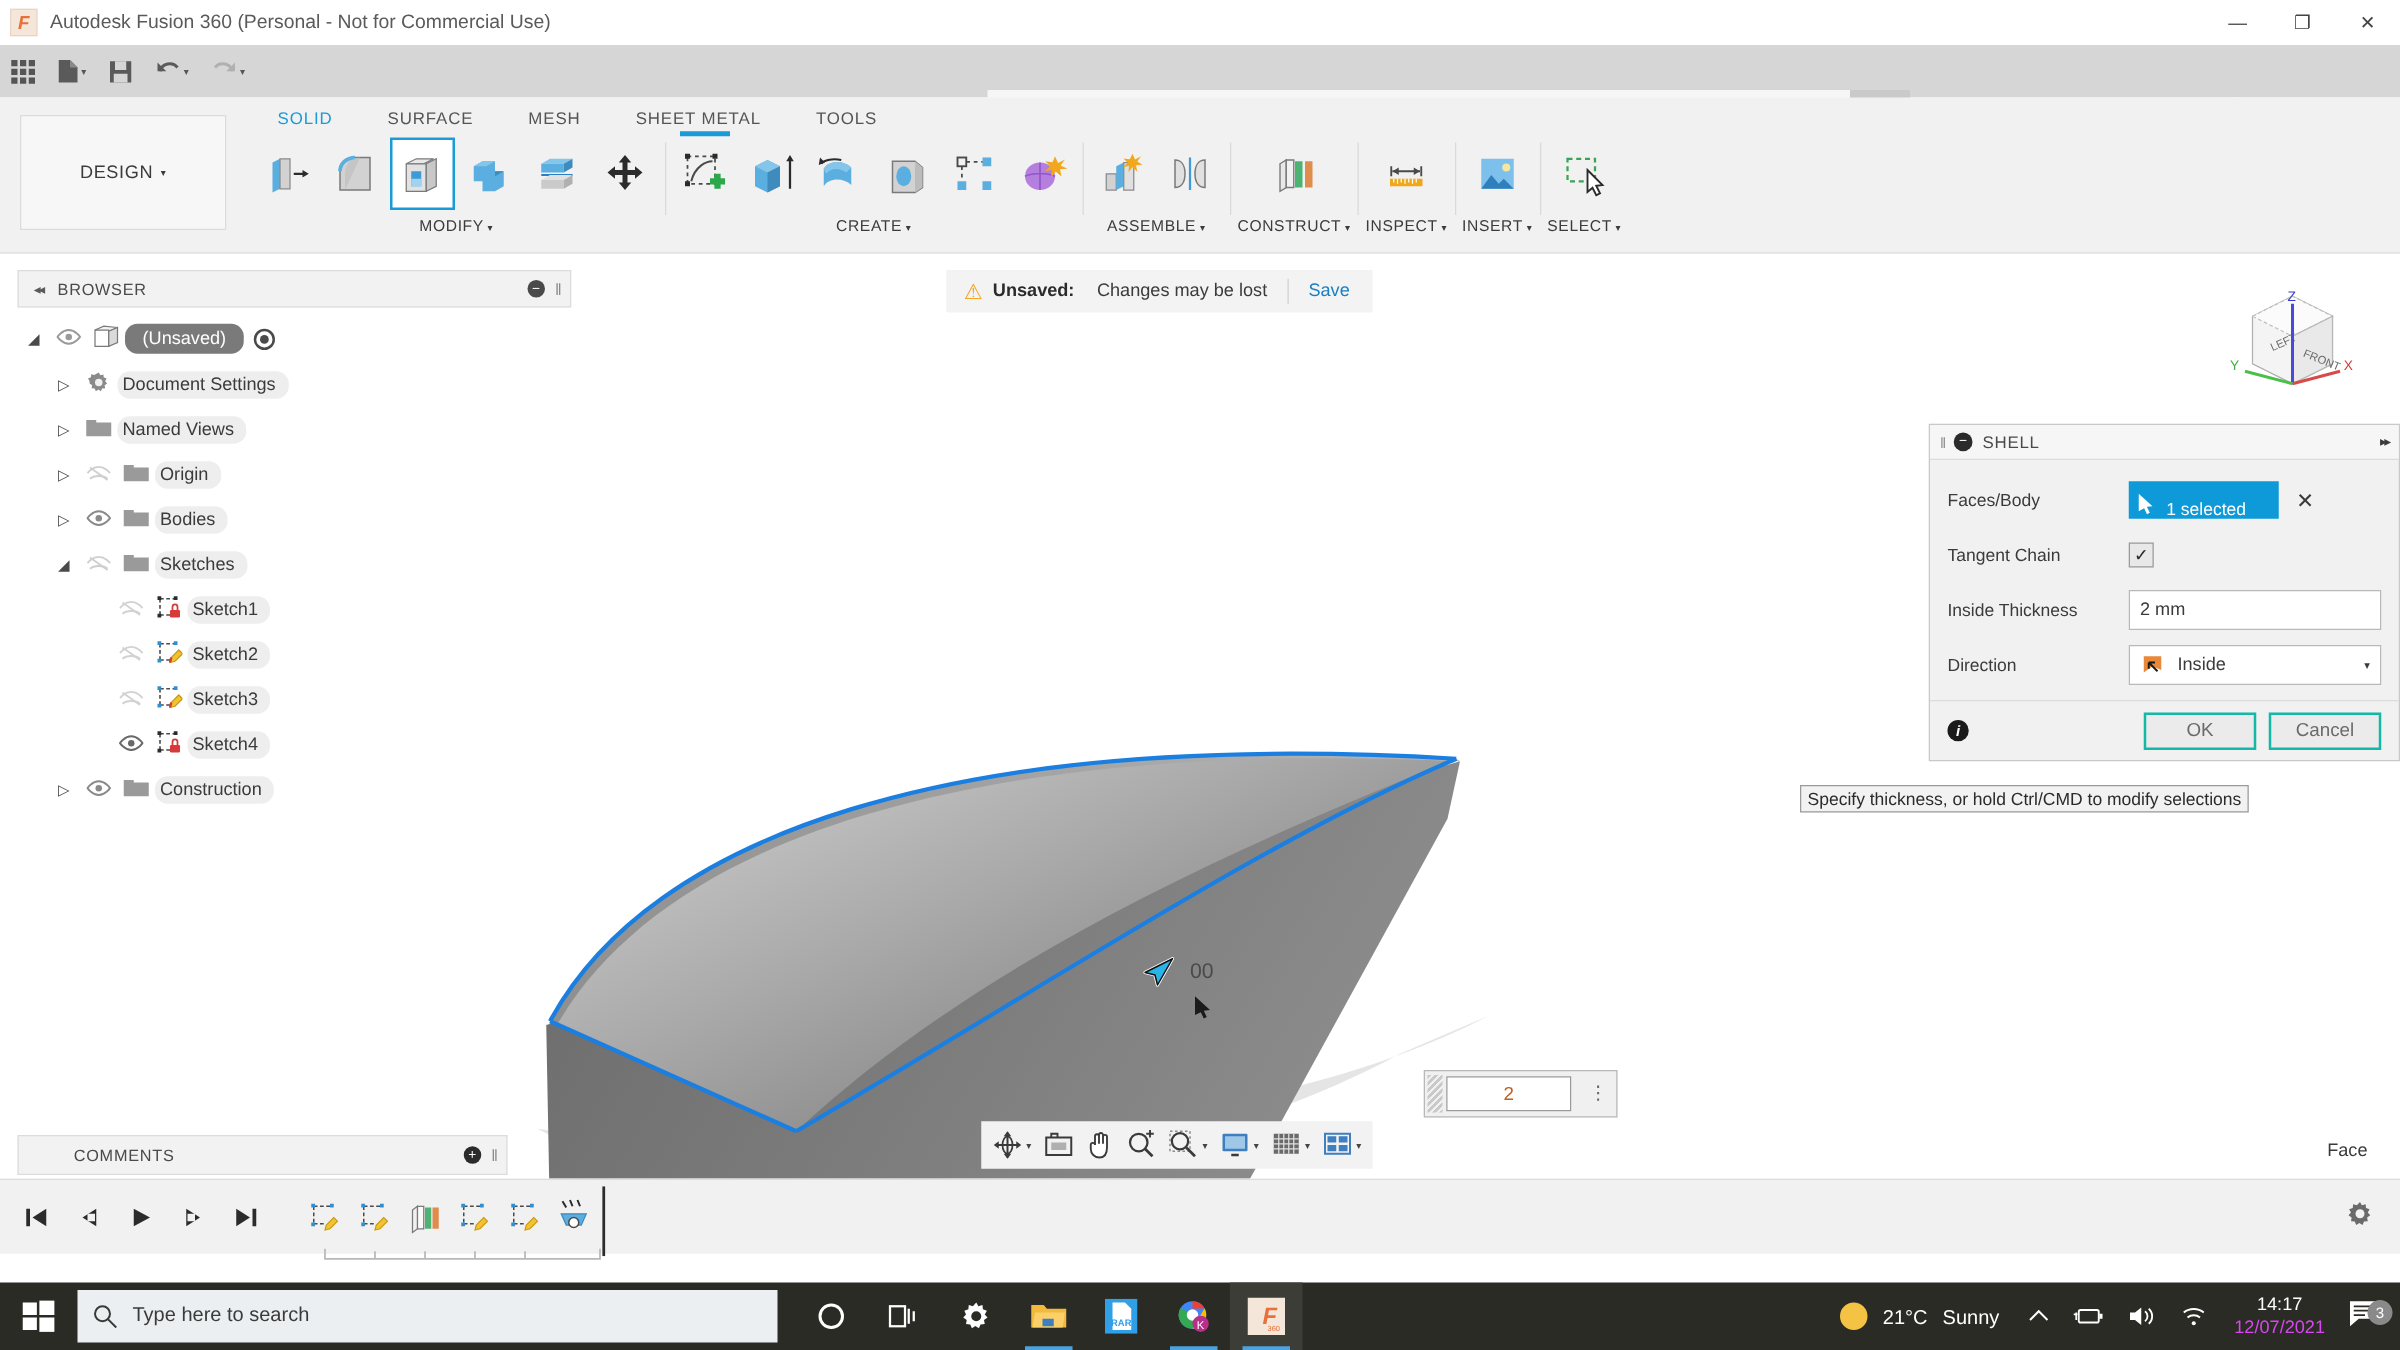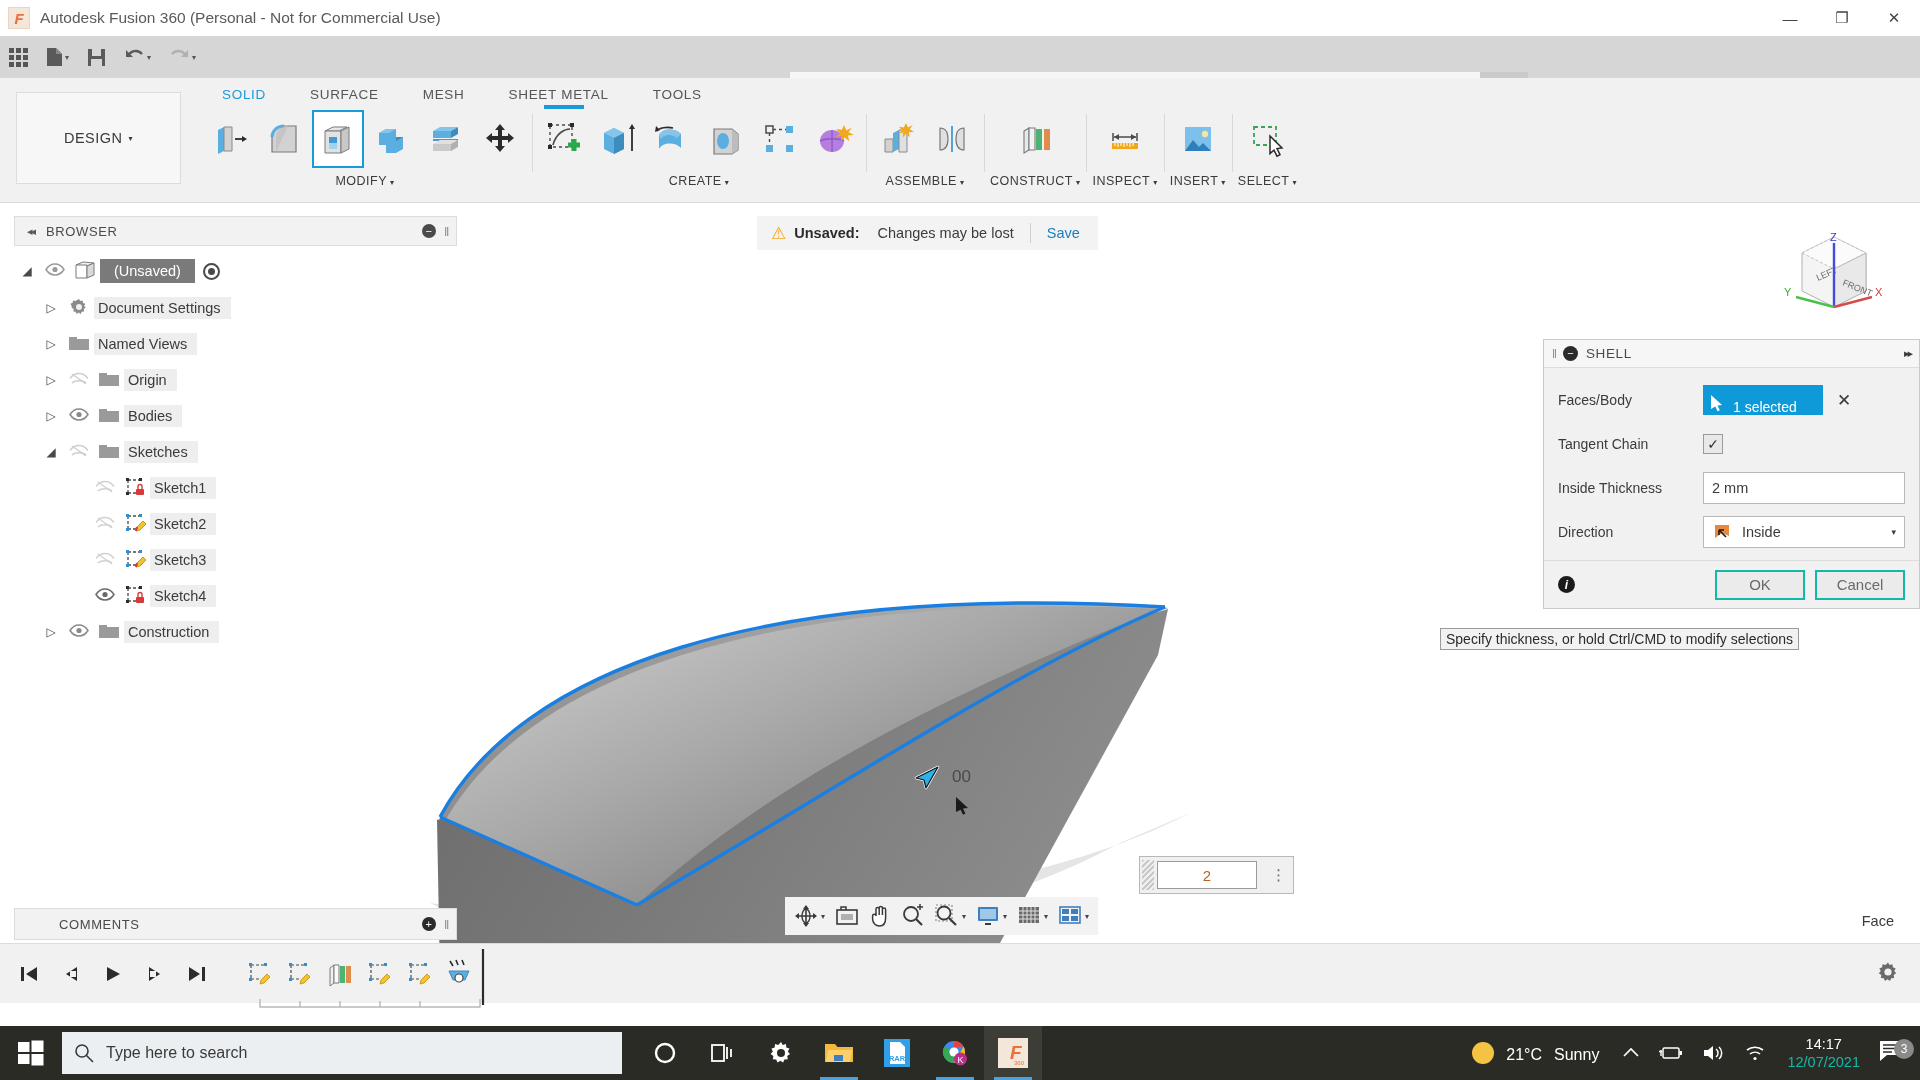--- a/index.html
+++ b/index.html
@@ -129,7 +129,7 @@
   .trow .twist { width: 26px; text-align: center; color: #4a4a4a; font-size: 12px; }
   .trow .eye { width: 30px; text-align: center; }
   .trow .ficon { width: 30px; text-align: center; }
-  .trow .tlabel { background: #eeeeee; padding: 3px 10px 3px 4px; }
+  .trow .tlabel { background: #eeeeee; padding: 3px 10px 3px 4px; border-radius: 10px; }
   .trow.root .tlabel { background: #7a7a7a; color: #ffffff; font-weight: 500; padding: 4px 14px; }
   .trow.root { height: 38px; }
   .radio-dot {

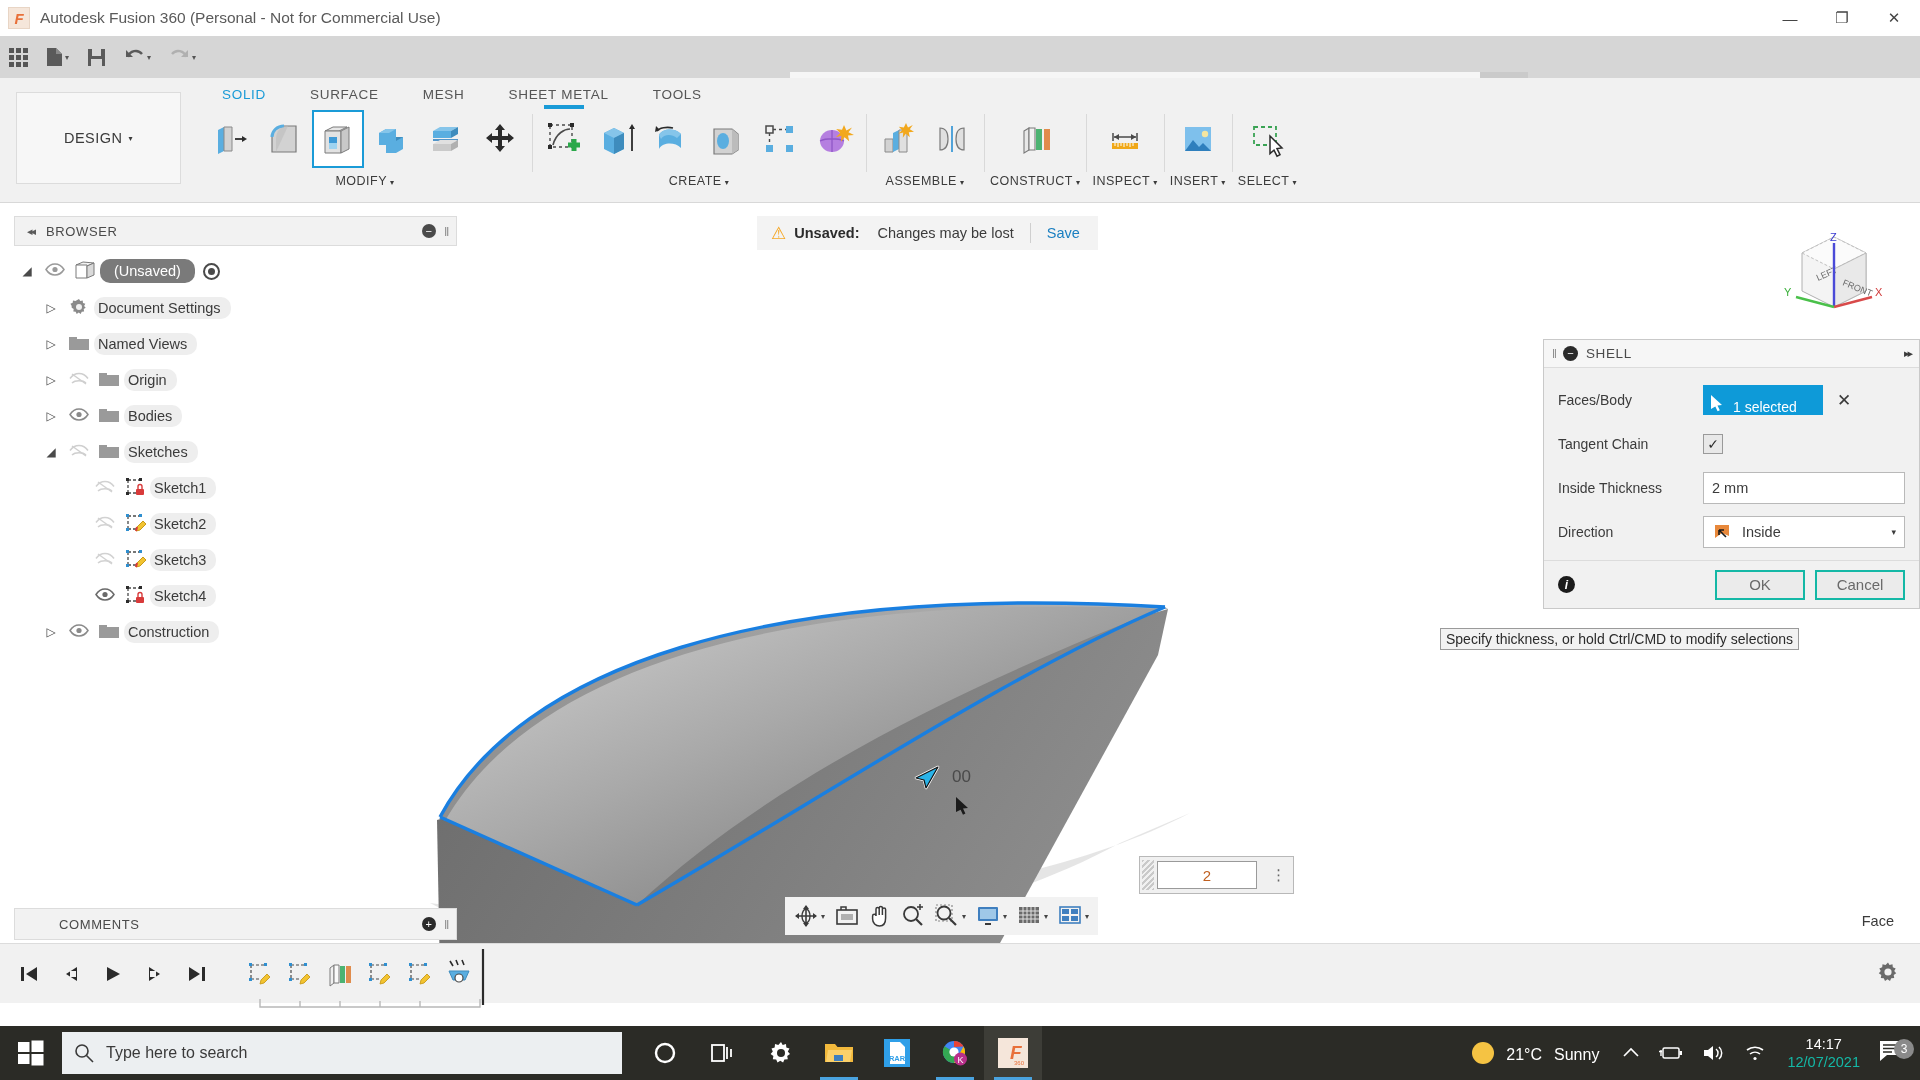--- a/index.html
+++ b/index.html
@@ -140,7 +140,7 @@
 
   
   .comments {
-    position: absolute; left: 14px; top: 908px; width: 443px; height: 32px;
+    position: absolute; left: 14px; top: 908px; width: 392px; height: 32px;
     background: #f2f2f2; border: 1px solid #dcdcdc;
     display: flex; align-items: center; font-size: 13px; color: #4a4a4a; letter-spacing: .6px;
   }

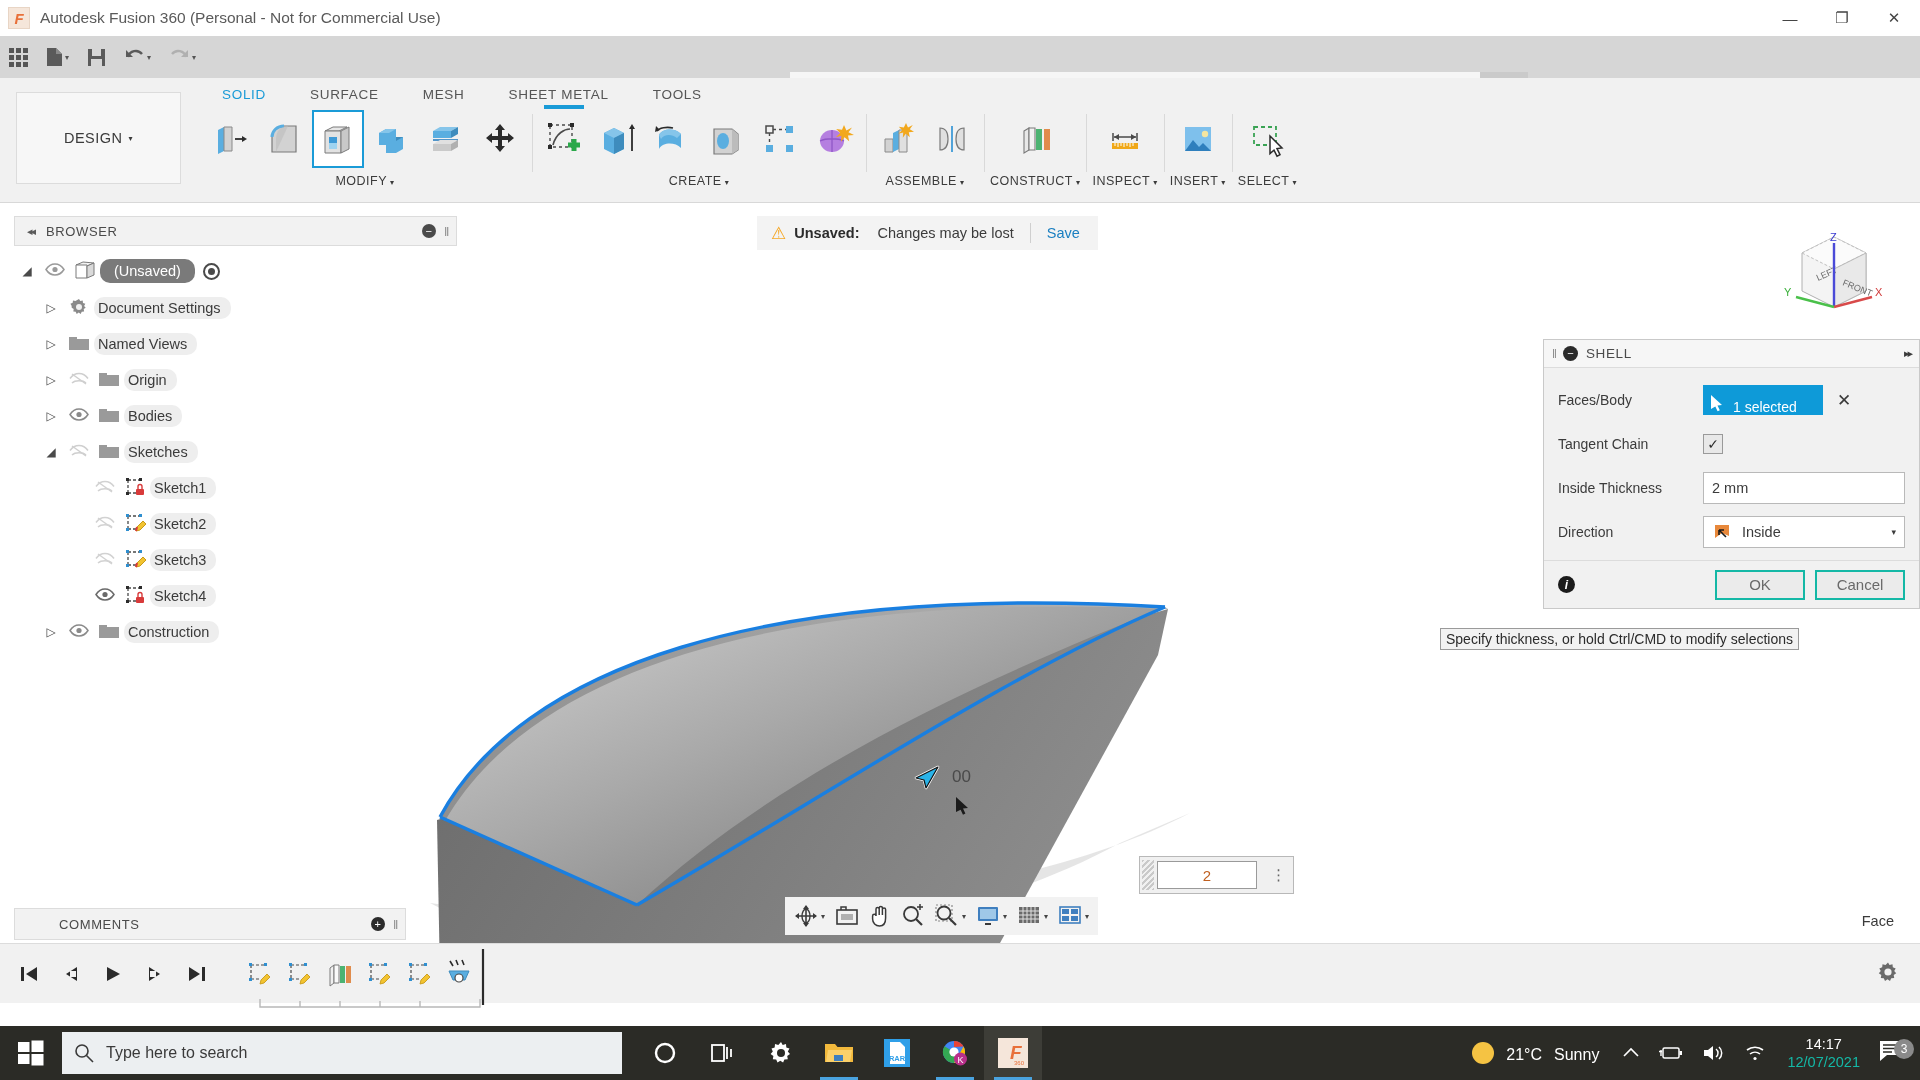--- a/index.html
+++ b/index.html
@@ -301,7 +301,7 @@
   .weather .wtext { font-size: 16px; color: #ffffff; }
   .clock { display: flex; flex-direction: column; align-items: center; padding: 0 12px; line-height: 1.25; }
   .clock .ctime { font-size: 14.5px; color: #ffffff; }
-  .clock .cdate { font-size: 14.5px; color: #14b8a6; }
+  .clock .cdate { font-size: 14.5px; color: #d946ef; }
   .notif { position: relative; padding: 0 16px 0 6px; }
   .badge {
     position: absolute; right: 6px; bottom: 8px; width: 20px; height: 20px; border-radius: 50%;

